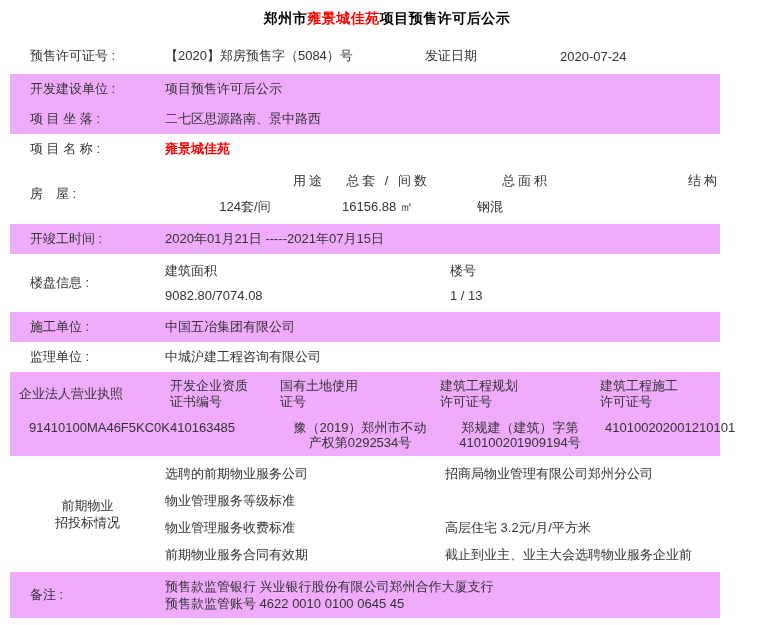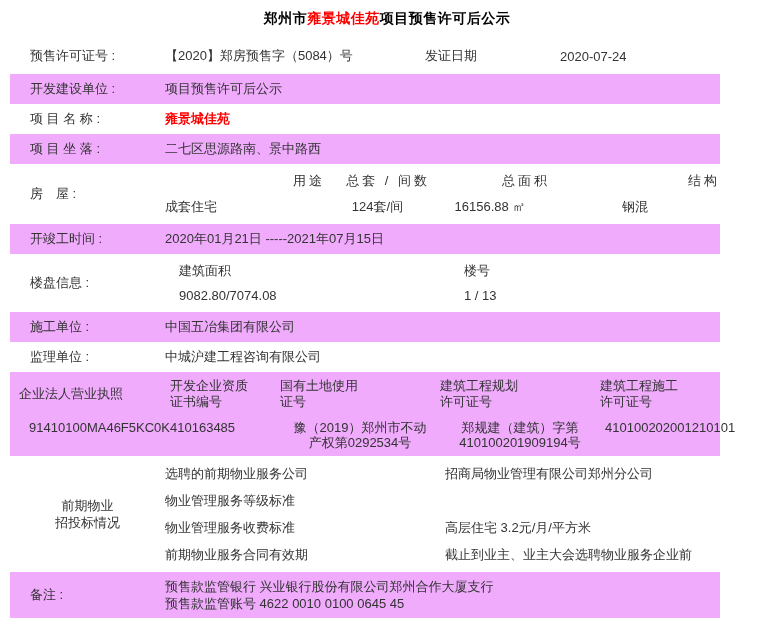--- a/index.html
+++ b/index.html
@@ -82,14 +82,14 @@
     <div class="val">项目预售许可后公示</div>
   </div>
 
+  <div class="row gray">
+    <div class="label-cell">项 目 坐 落 :</div>
+    <div class="val">二七区思源路南、景中路西</div>
+  </div>
+
   <div class="row white">
     <div class="label-cell">项 目 名 称 :</div>
     <div class="val red-bold">雍景城佳苑</div>
-  </div>
-
-  <div class="row gray">
-    <div class="label-cell">项 目 坐 落 :</div>
-    <div class="val">二七区思源路南、景中路西</div>
   </div>
 
   <div class="row white" style="min-height:60px">

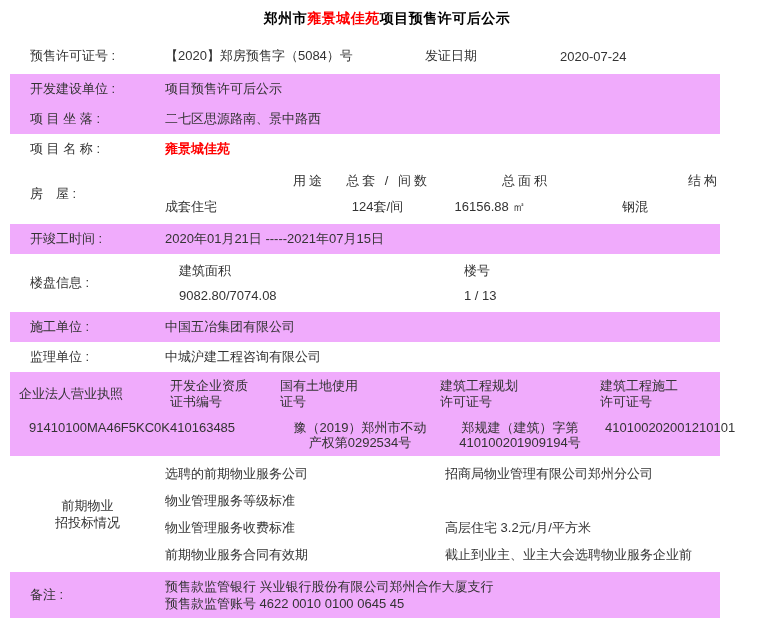--- a/index.html
+++ b/index.html
@@ -102,7 +102,6 @@
         <div class="hc">结构</div>
       </div>
       <div class="house-line">
-        <div class="vc1">成套住宅</div>
         <div class="vc">124套/间</div>
         <div class="vc">16156.88 ㎡</div>
         <div class="vc">钢混</div>

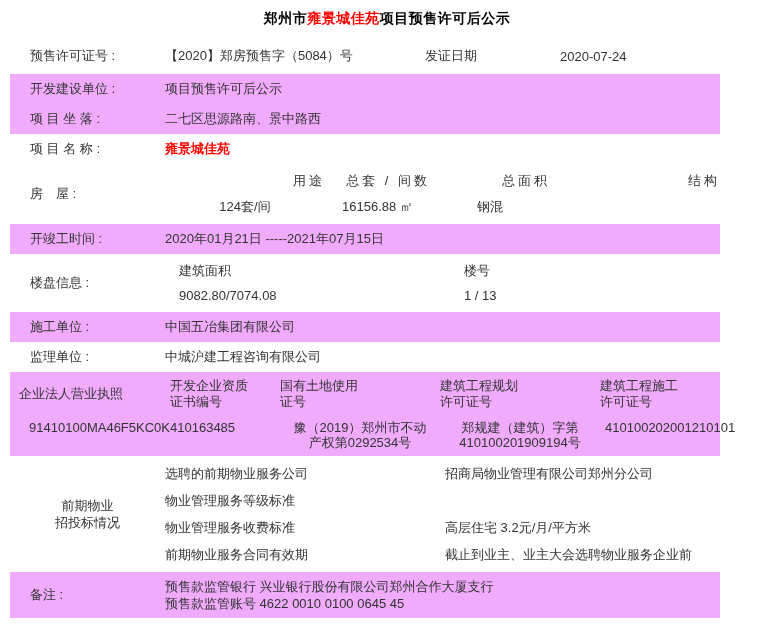--- a/index.html
+++ b/index.html
@@ -39,7 +39,7 @@
   .house-line .vc1 { text-align: left; }
   .house-line .vc  { text-align: center; letter-spacing: 0; }
   
-  .bld-line { display: grid; grid-template-columns: 285px 1fr; height: 25px; align-items: center; margin-left: 14px; }
+  .bld-line { display: grid; grid-template-columns: 285px 1fr; height: 25px; align-items: center; }
   
   .license-row { display: block; padding: 6px 0; min-height: 80px; }
   .lic-grid { display: grid; grid-template-columns: 160px 110px 160px 160px 1fr; }

